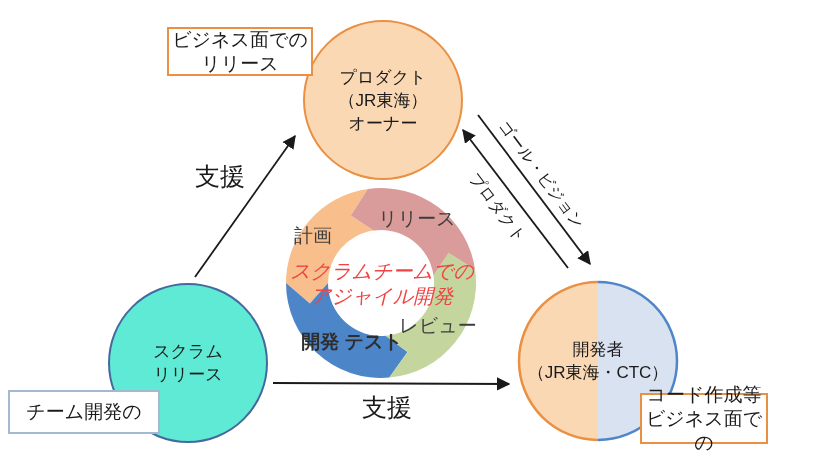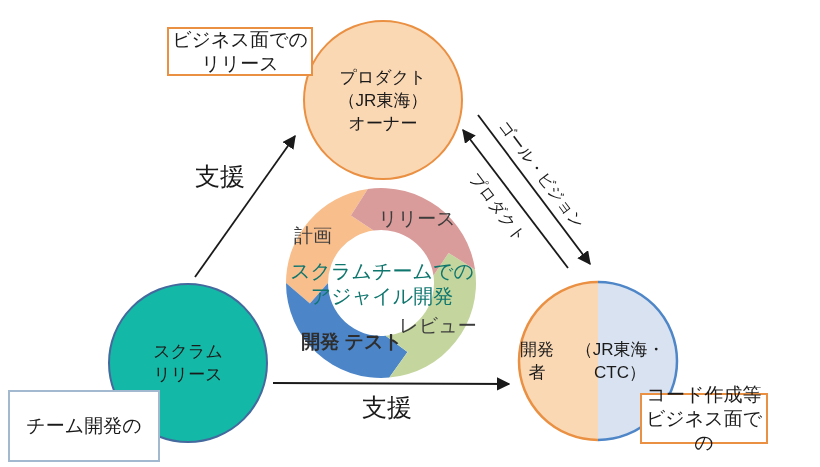--- a/index.html
+++ b/index.html
@@ -40,7 +40,7 @@
   }
   .cycle-center{
     position:absolute;left:382px;top:284px;transform:translate(-50%,-50%);
-    text-align:center;font-size:20px;line-height:25px;color:#0f766e;white-space:nowrap;
+    text-align:center;font-size:20px;line-height:25px;color:#ef4444;white-space:nowrap;font-style:italic;
   }
   
   .arrow-label{

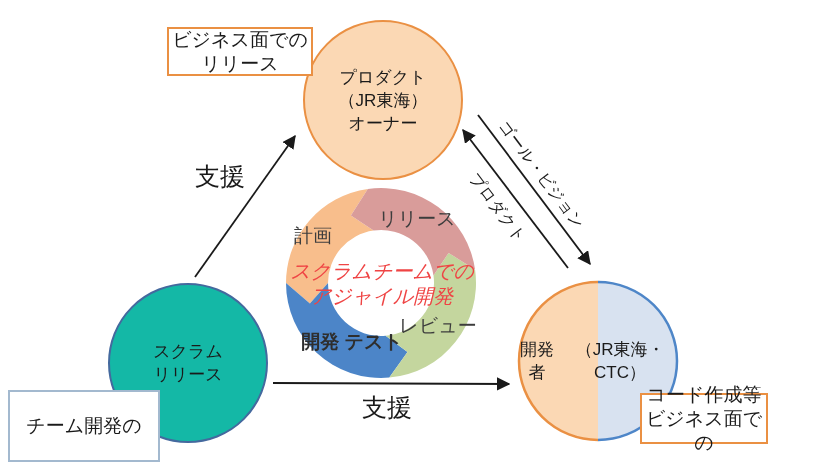--- a/index.html
+++ b/index.html
@@ -16,7 +16,7 @@
     align-items:center;text-align:center;font-size:17px;line-height:23px;
   }
   .circle-po{left:303px;top:20px;background:#FBD8B4;border:2.5px solid #EA9043;}
-  .circle-sm{left:108px;top:283px;background:#14b8a6;border:2.5px solid #44699E;font-family:Liberation Serif, serif;}
+  .circle-sm{left:108px;top:283px;background:#5eead4;border:2.5px solid #44699E;font-family:Liberation Serif, serif;}
   .dev-wrap{left:515px;top:278px;width:166px;height:166px;}
   .dev-label{
     position:absolute;left:0;top:0;width:166px;height:166px;display:flex;flex-direction:row;

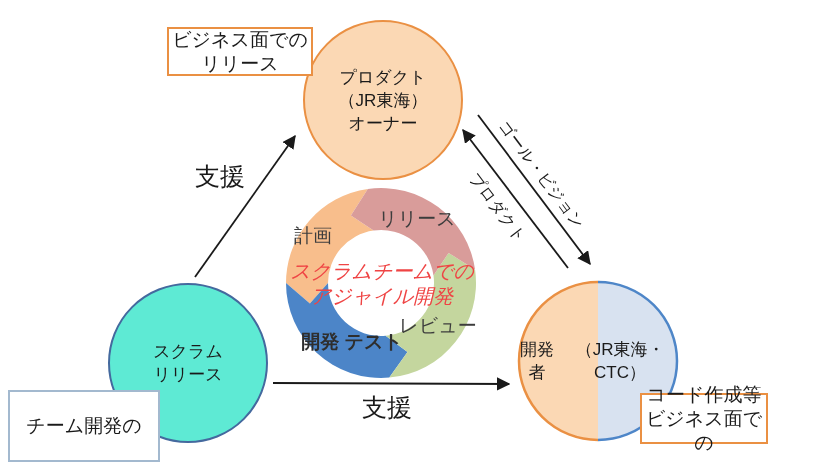--- a/index.html
+++ b/index.html
@@ -19,7 +19,7 @@
   .circle-sm{left:108px;top:283px;background:#5eead4;border:2.5px solid #44699E;font-family:Liberation Serif, serif;}
   .dev-wrap{left:515px;top:278px;width:166px;height:166px;}
   .dev-label{
-    position:absolute;left:0;top:0;width:166px;height:166px;display:flex;flex-direction:row;
+    position:absolute;left:0;top:0;width:166px;height:166px;display:flex;flex-direction:column;
     justify-content:center;align-items:center;text-align:center;font-size:17px;line-height:23px;
   }
   

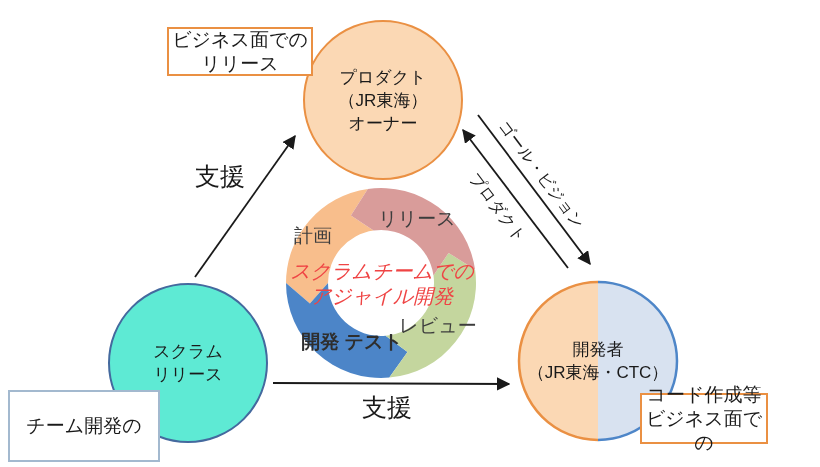--- a/index.html
+++ b/index.html
@@ -30,7 +30,7 @@
   .callout-orange{border:2px solid #EA9043;}
   .callout-blue{border:2px solid #A3B9CF;}
   .co-business{left:167px;top:27px;width:146px;height:49px;}
-  .co-process{left:8px;top:390px;width:152px;height:72px;justify-content:center;}
+  .co-process{left:8px;top:390px;width:152px;height:44px;justify-content:center;}
   .co-code{left:640px;top:393px;width:128px;height:51px;}
   
   .donut{position:absolute;left:276px;top:178px;width:210px;height:210px;}

